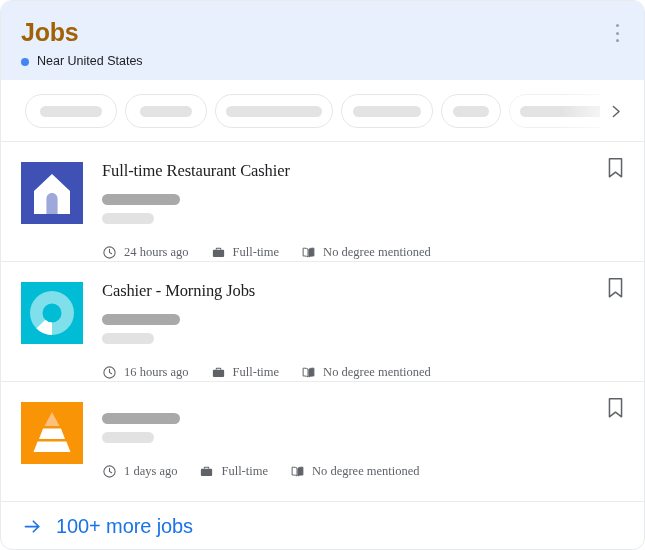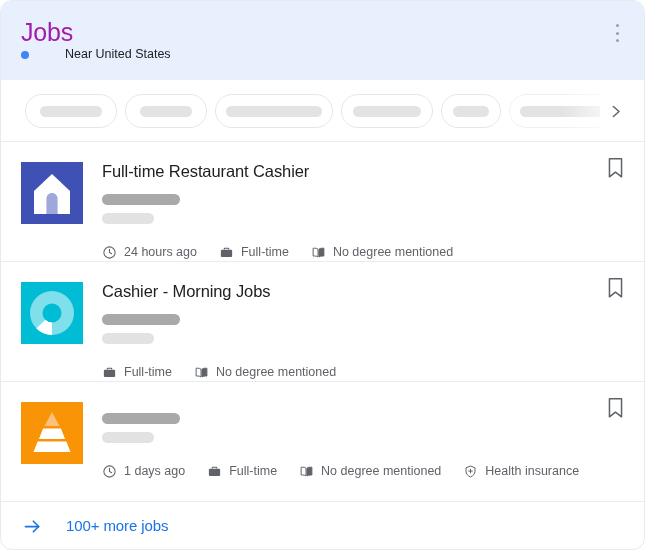--- a/index.html
+++ b/index.html
@@ -32,8 +32,8 @@
   .header-title {
     font-size: 25px;
     line-height: 30px;
-    font-weight: 400;
-    color: #a21caf;
+    font-weight: 700;
+    color: #a16207;
     letter-spacing: -0.2px;
   }
   .header-sub {

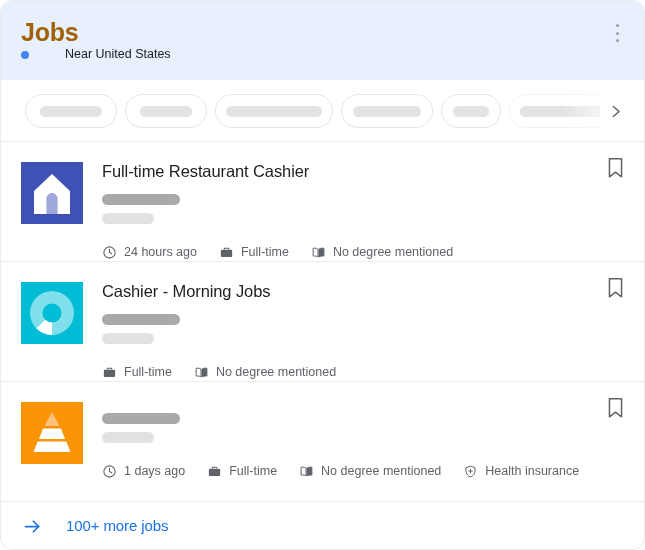--- a/index.html
+++ b/index.html
@@ -39,7 +39,7 @@
   .header-sub {
     display: flex;
     align-items: center;
-    gap: 28px;
+    margin-top: 7px;
   }
   .loc-dot {
     width: 8px;

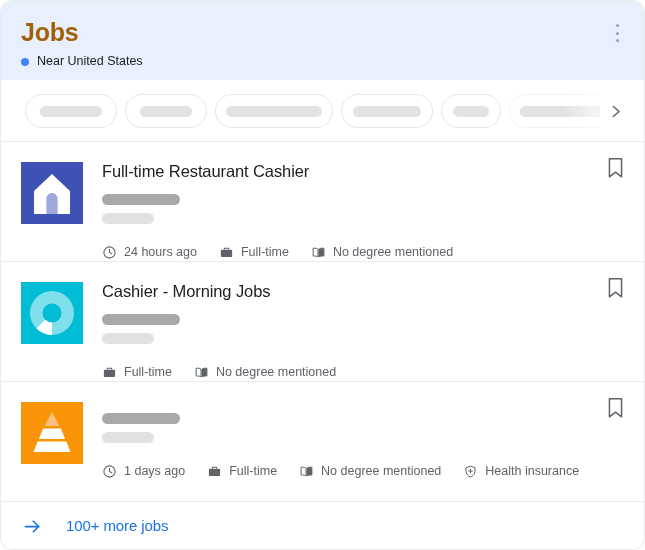--- a/index.html
+++ b/index.html
@@ -149,6 +149,7 @@
     flex: 1 1 auto;
     padding-left: 19px;
     min-width: 0;
+    font-family: Liberation Serif, serif;
   }
   .job-title {
     font-size: 16.5px;

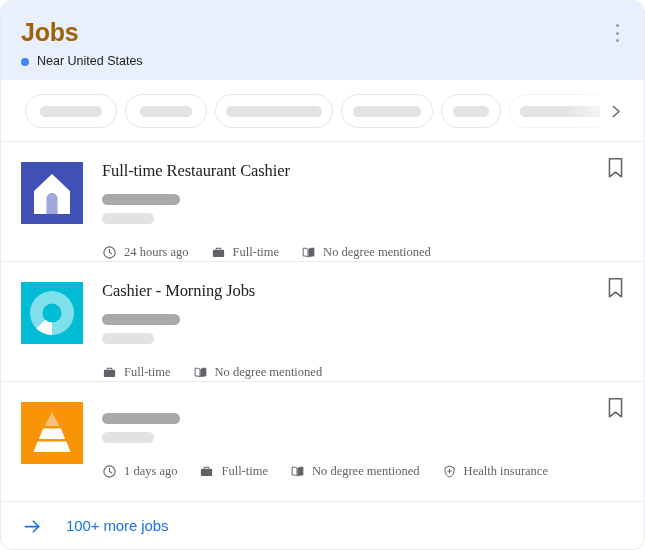--- a/index.html
+++ b/index.html
@@ -315,6 +315,13 @@
           <div class="skel-line skel-light"></div>
           <div class="meta-row">
             <div class="meta-item">
+              <svg width="15" height="15" viewBox="0 0 24 24" fill="none" stroke="#5f6368" stroke-width="1.7" stroke-linecap="round">
+                <circle cx="12" cy="12" r="9"></circle>
+                <polyline points="12 7 12 12 15.5 14"></polyline>
+              </svg>
+              <span class="meta-text">16 hours ago</span>
+            </div>
+            <div class="meta-item">
               <svg width="15" height="15" viewBox="0 0 24 24" fill="#5f6368">
                 <path d="M9.2 4.2h5.6c.9 0 1.6.7 1.6 1.6v1.4h-1.8V6.1H9.4v1.1H7.6V5.8c0-.9.7-1.6 1.6-1.6z"></path>
                 <rect x="3" y="7.6" width="18" height="11.4" rx="1.6"></rect>

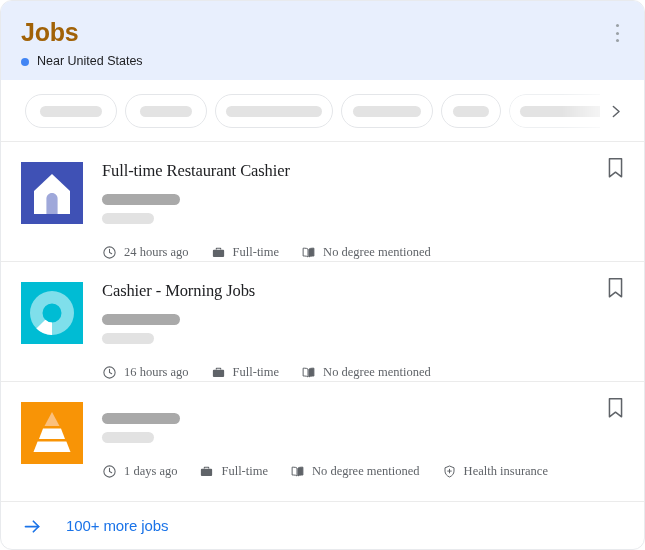--- a/index.html
+++ b/index.html
@@ -375,14 +375,6 @@
               </svg>
               <span class="meta-text">No degree mentioned</span>
             </div>
-            <div class="meta-item">
-              <svg width="15" height="15" viewBox="0 0 24 24" fill="none" stroke="#5f6368" stroke-width="1.6" stroke-linejoin="round">
-                <path d="M12 3.2l7.2 2.9v5.3c0 4.3-3 7.6-7.2 9.4-4.2-1.8-7.2-5.1-7.2-9.4V6.1z"></path>
-                <line x1="12" y1="8.4" x2="12" y2="14.2" stroke-width="1.6" stroke-linecap="round"></line>
-                <line x1="9.1" y1="11.3" x2="14.9" y2="11.3" stroke-width="1.6" stroke-linecap="round"></line>
-              </svg>
-              <span class="meta-text">Health insurance</span>
-            </div>
           </div>
         </div>
         <div class="bookmark">

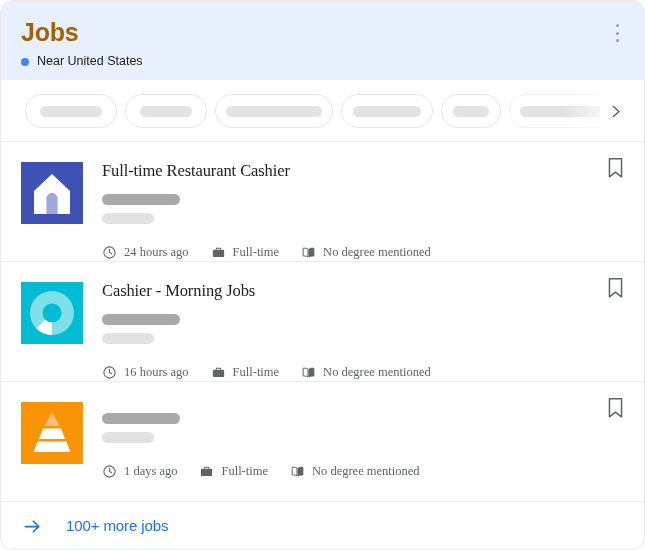--- a/index.html
+++ b/index.html
@@ -208,11 +208,11 @@
   }
   .footer-arrow { display: block; flex: 0 0 auto; }
   .footer-text {
-    font-size: 15px;
+    font-size: 20px;
     line-height: 18px;
     color: #1a73e8;
     font-weight: 500;
-    margin-left: 23px;
+    margin-left: 13px;
     letter-spacing: -0.1px;
   }
 </style>

